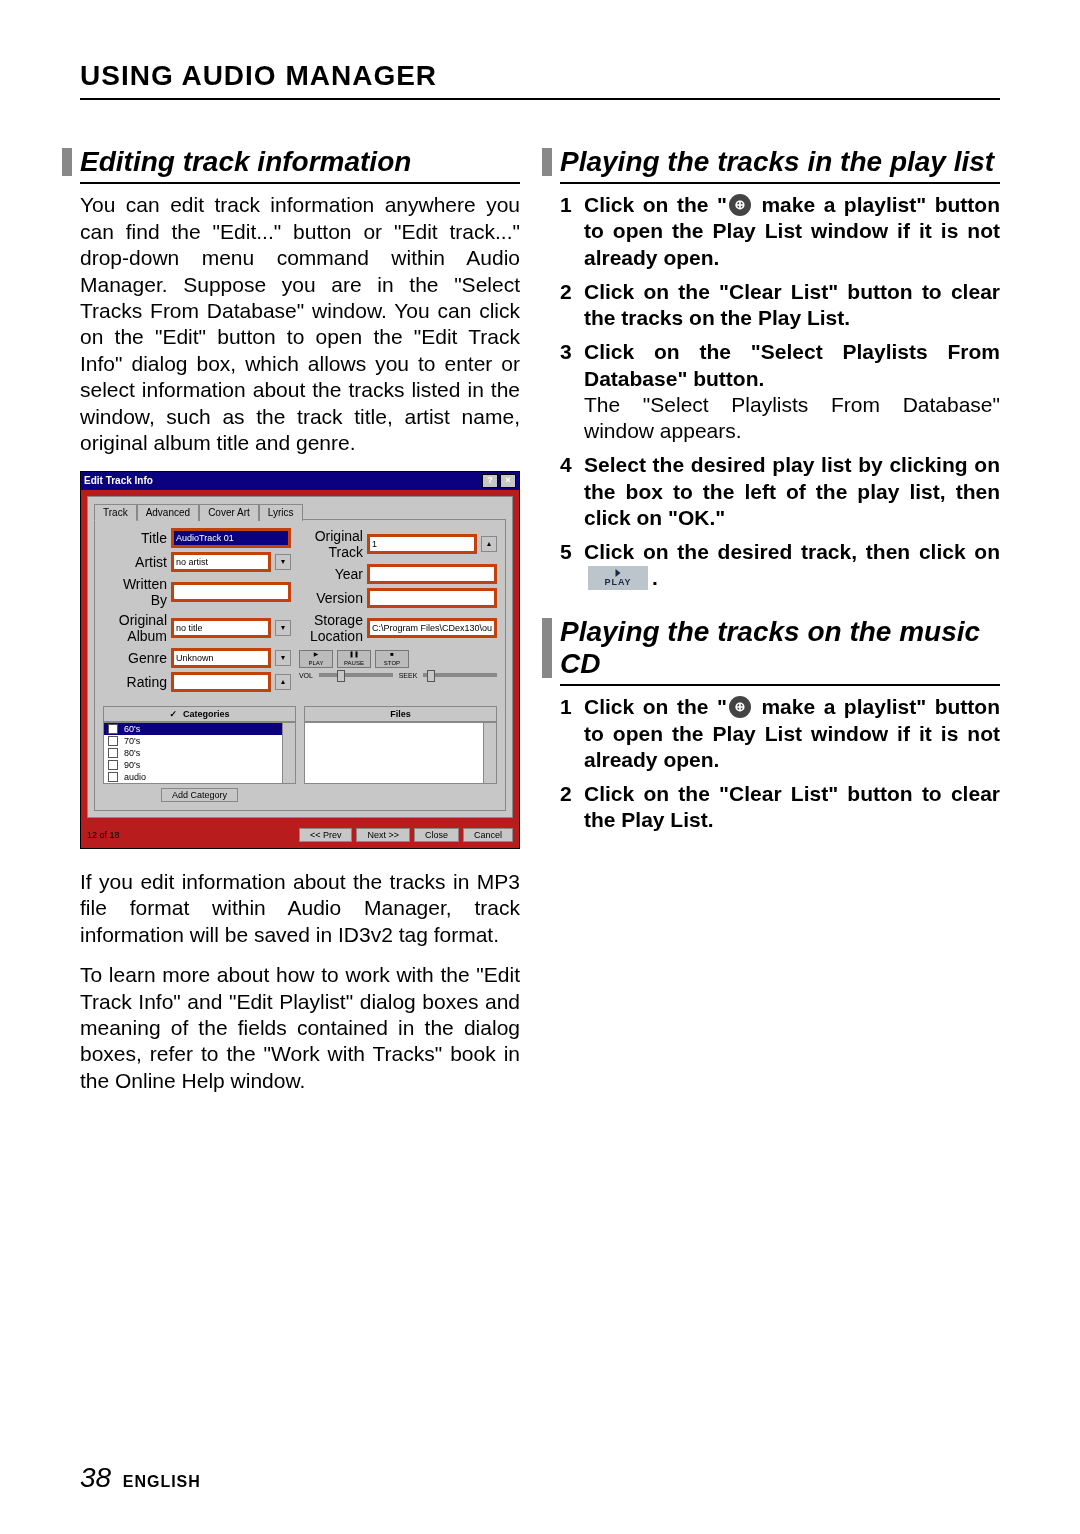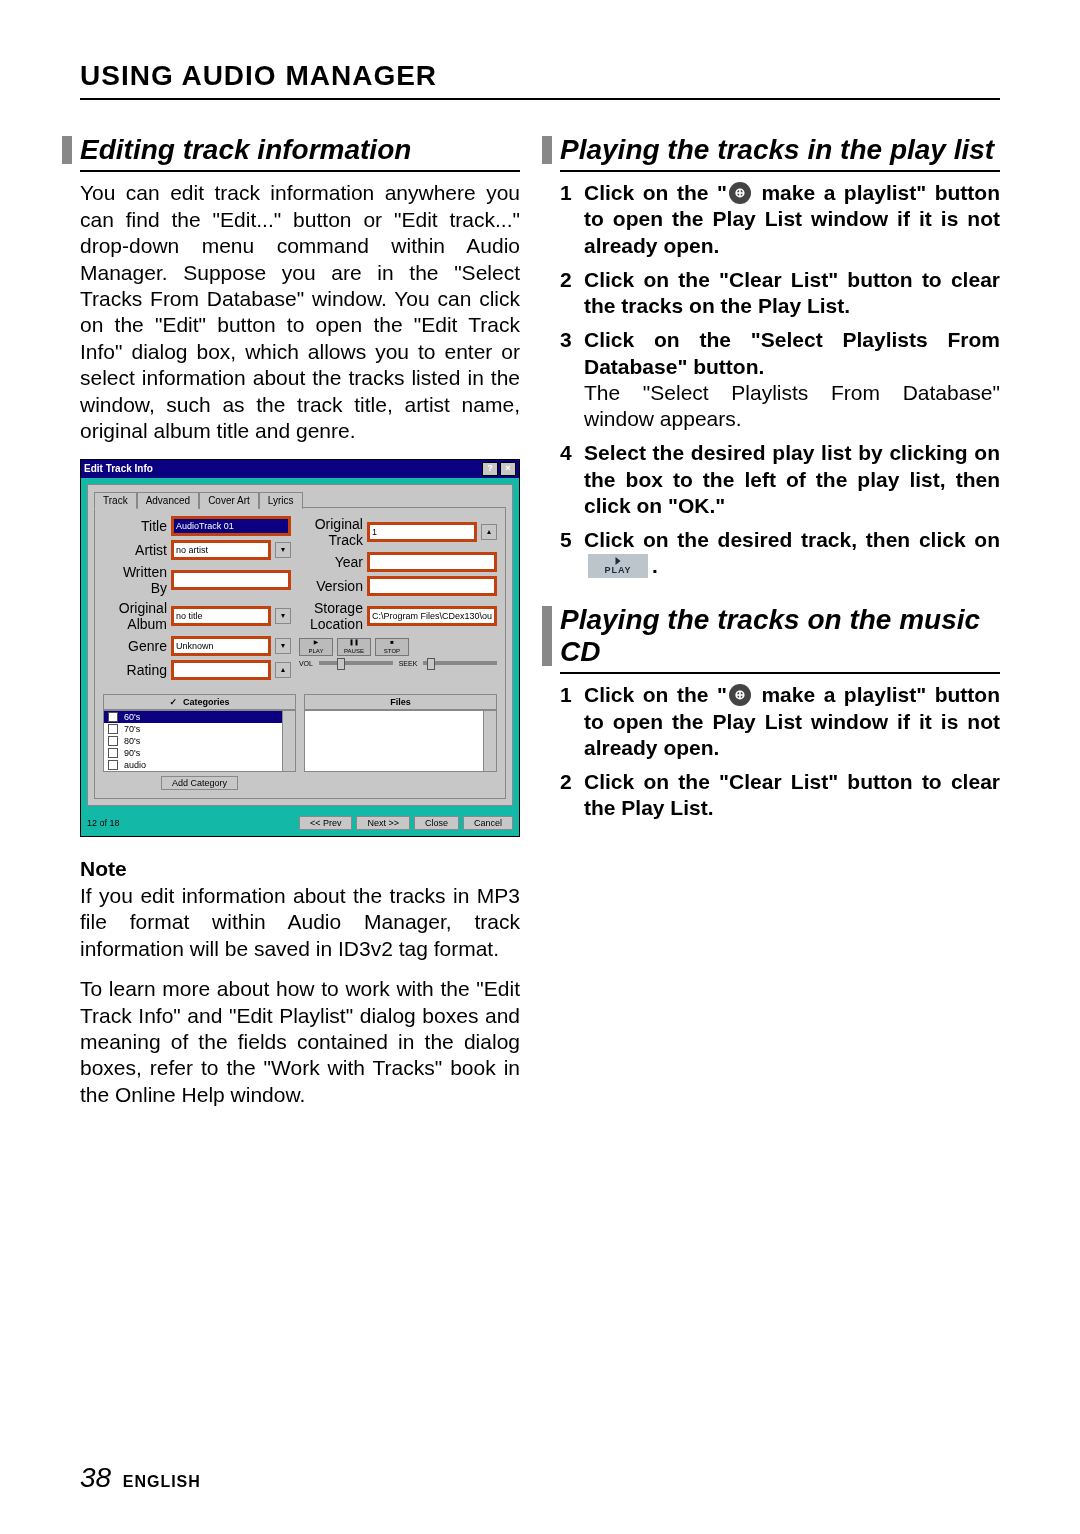--- a/index.html
+++ b/index.html
@@ -32,6 +32,7 @@
   .col {
     flex: 1;
     min-width: 0;
+    margin-top: 12px;
   }
   .section-heading {
     font-style: italic;

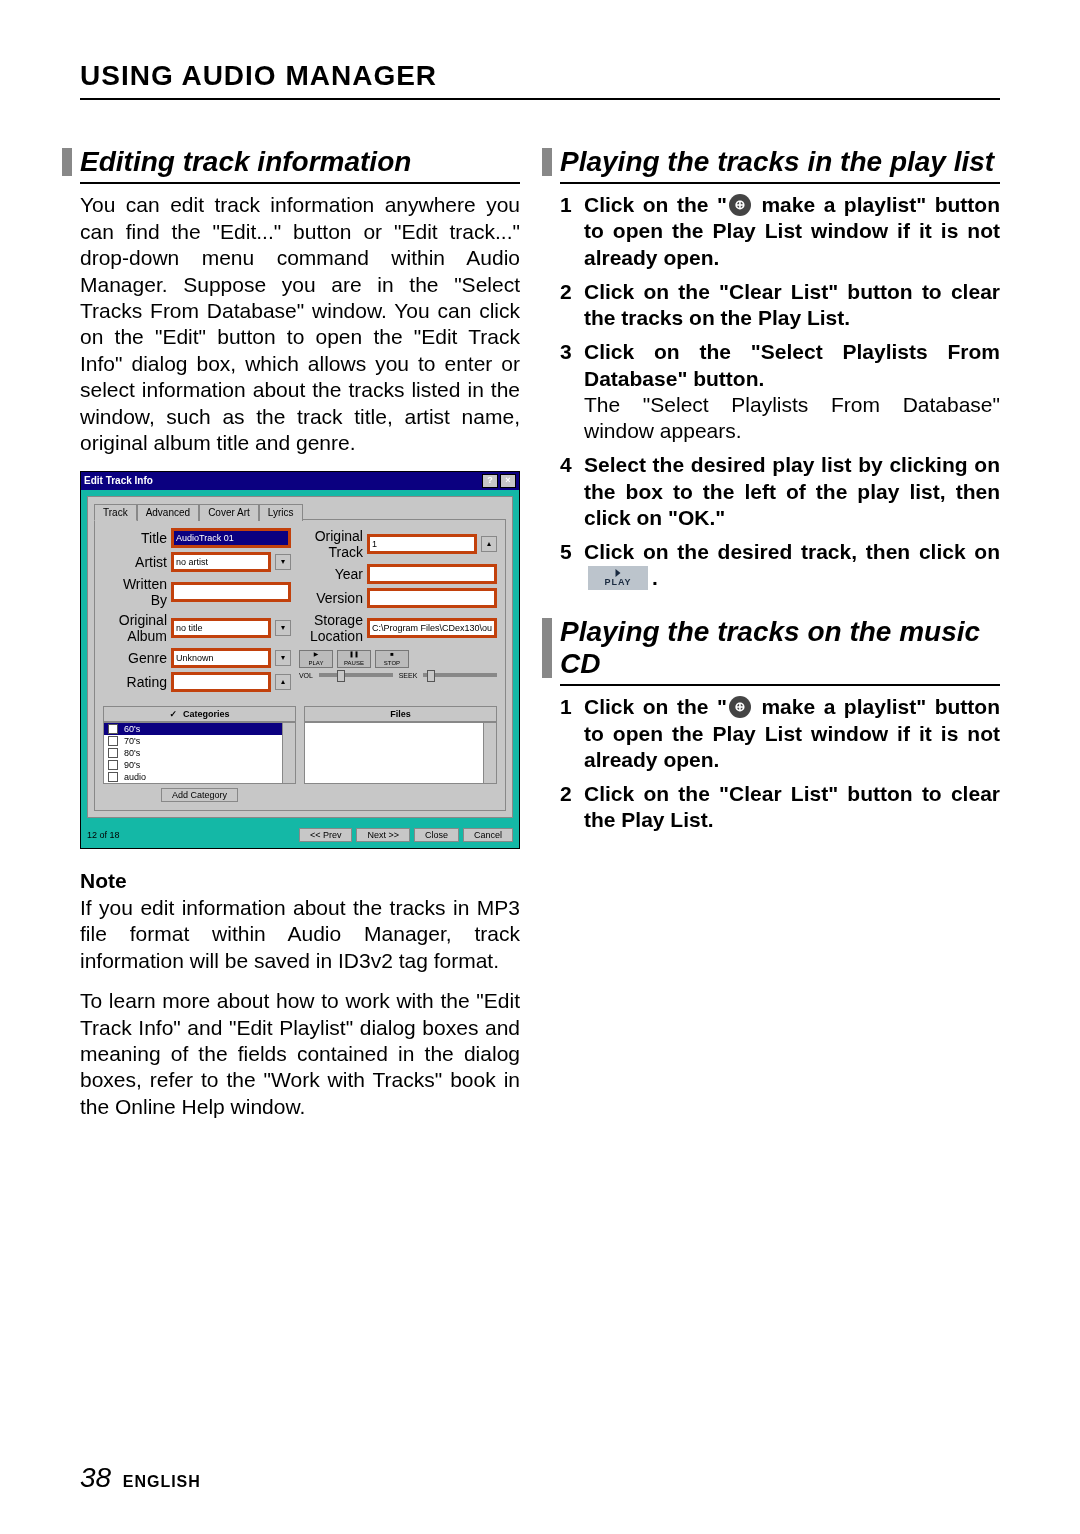--- a/index.html
+++ b/index.html
@@ -149,7 +149,7 @@
   .dialog {
     width: 100%;
     border: 1px solid #000;
-    background: #14b8a6;
+    background: #b91c1c;
     font-family: "MS Sans Serif", Tahoma, Arial, sans-serif;
     font-size: 10px;
     color: #000;

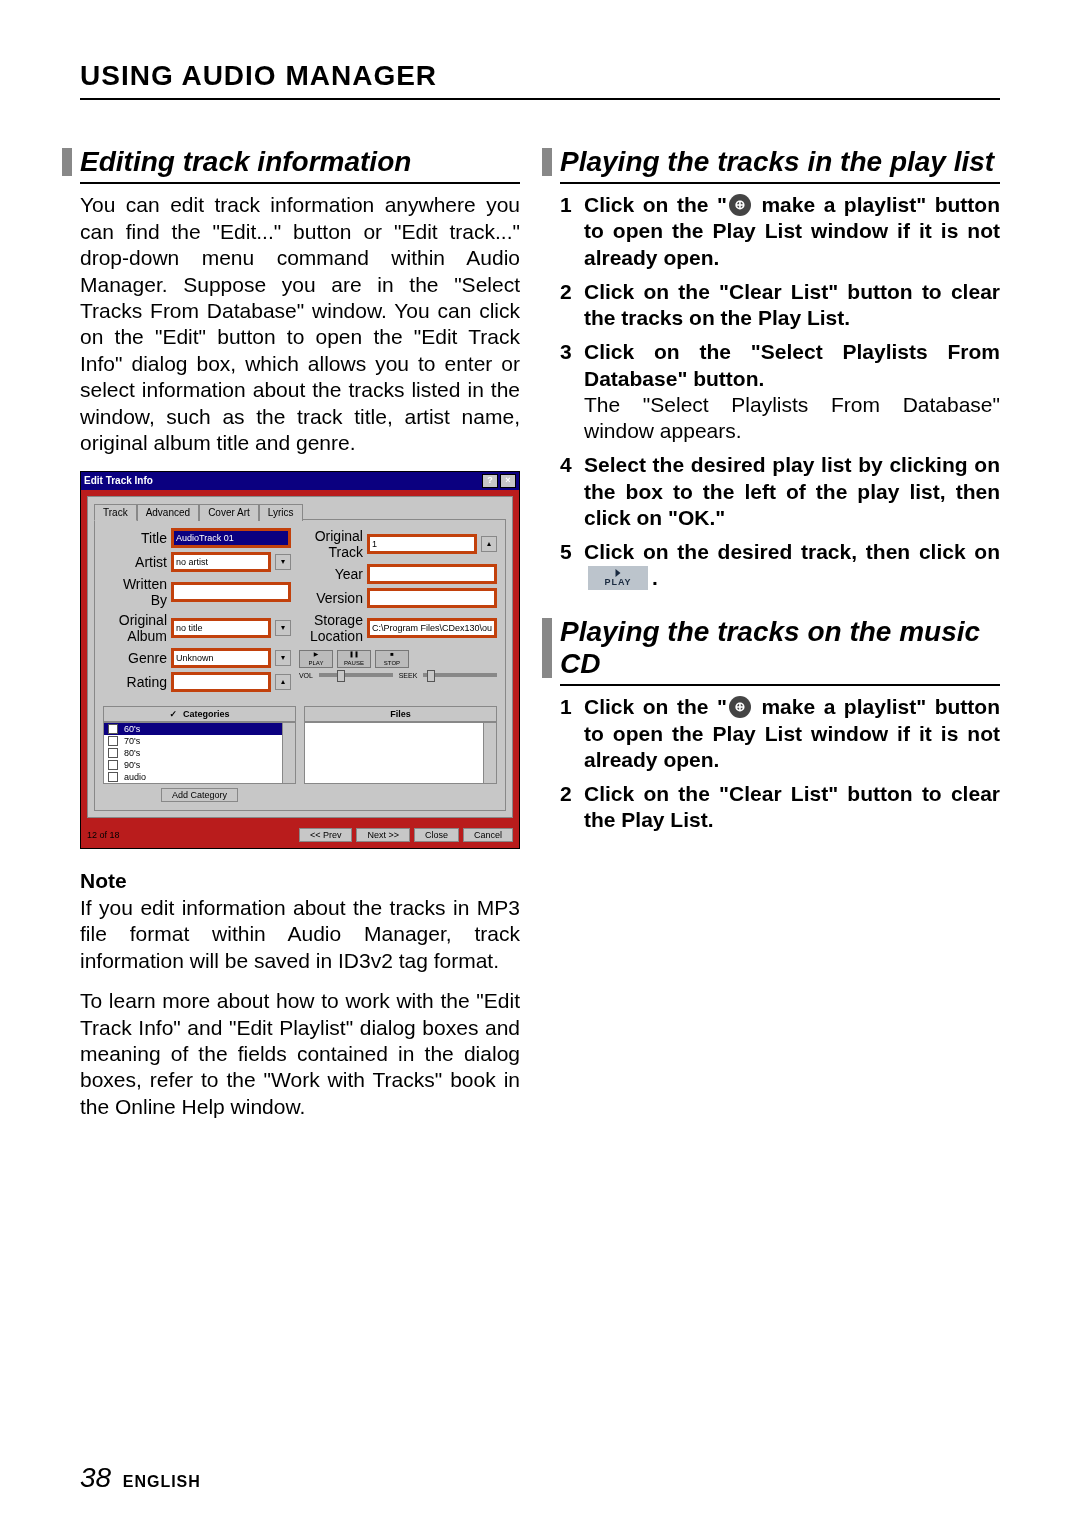--- a/index.html
+++ b/index.html
@@ -501,7 +501,6 @@
         </div>
       </div>
 
-      <div class="note-title">Note</div>
       <p class="body-text">If you edit information about the tracks in MP3 file format within Audio Manager, track information will be saved in ID3v2 tag format.</p>
       <p class="body-text">To learn more about how to work with the "Edit Track Info" and "Edit Playlist" dialog boxes and meaning of the fields contained in the dialog boxes, refer to the "Work with Tracks" book in the Online Help window.</p>
     </div>

